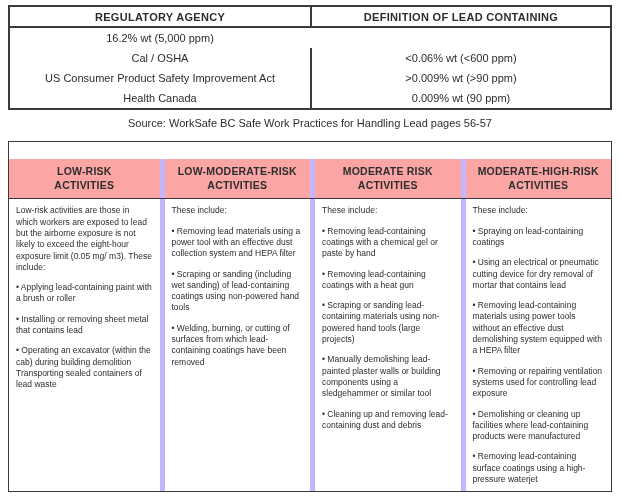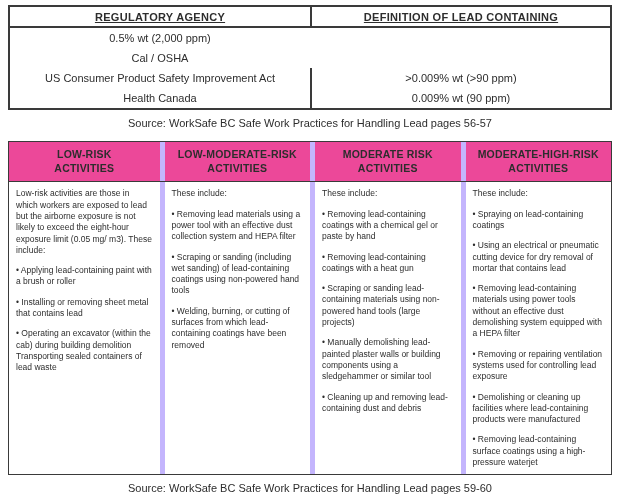--- a/index.html
+++ b/index.html
@@ -21,7 +21,7 @@
     text-align: center; font-size: 11px;
   }
   .reg-head { border-bottom: 2px solid #3a3a3a; }
-  .reg-head .cell { height: 19px; font-weight: 700; letter-spacing: .3px; font-size: 11px; text-decoration: underline; }
+  .reg-head .cell { height: 19px; font-weight: 700; letter-spacing: .3px; font-size: 11px; }
   .reg-body .reg-row .cell { height: 20px; }
   .reg-row .cell + .cell { border-left: 2px solid #3a3a3a; }
 

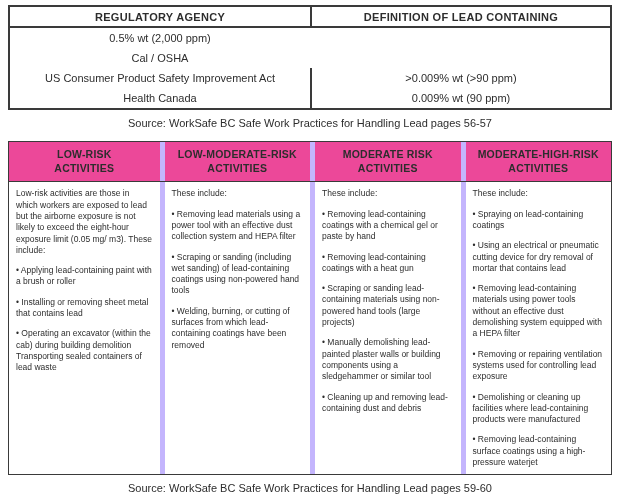--- a/index.html
+++ b/index.html
@@ -61,7 +61,7 @@
     </div>
     <div class="reg-body">
       <div class="reg-row">
-        <div class="cell">0.5% wt (2,000 ppm)</div>
+        <div class="cell">16.2% wt (5,000 ppm)</div>
       </div>
       <div class="reg-row">
         <div class="cell">Cal / OSHA</div>

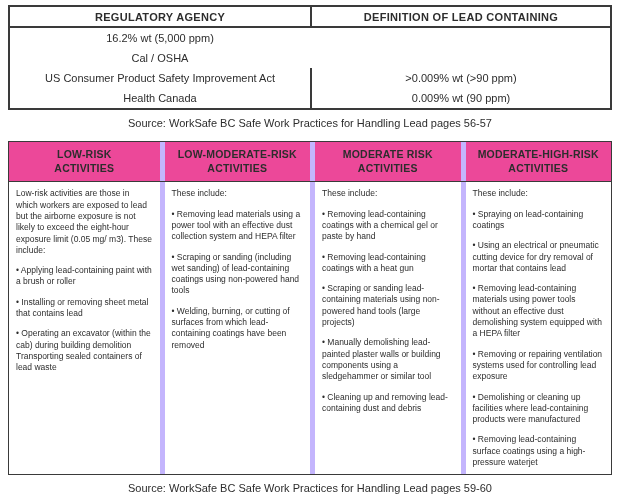--- a/index.html
+++ b/index.html
@@ -65,6 +65,7 @@
       </div>
       <div class="reg-row">
         <div class="cell">Cal / OSHA</div>
+        <div class="cell">&lt;0.06% wt (&lt;600 ppm)</div>
       </div>
       <div class="reg-row">
         <div class="cell">US Consumer Product Safety Improvement Act</div>

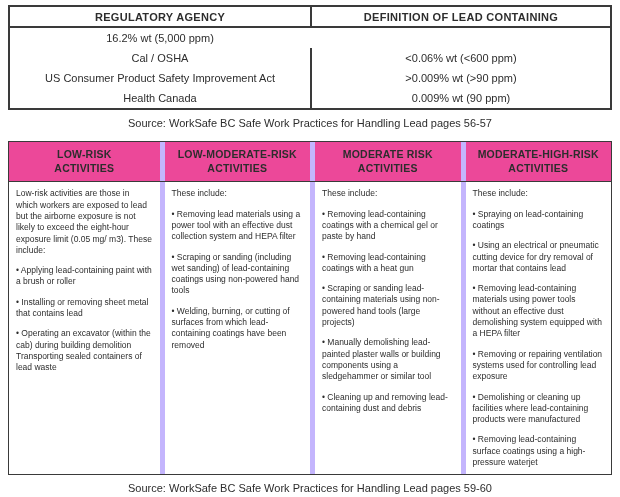--- a/index.html
+++ b/index.html
@@ -37,7 +37,8 @@
   .risk-head {
     display: grid; grid-template-columns: 1fr 1fr 1fr 1fr;
     border-bottom: 1px solid #3a3a3a;
-    background: #ec4899;
+    background: #fca5a5;
+    margin-top: 17px;
   }
   .risk-head .cell {
     padding: 5px 4px 6px; text-align: center;

